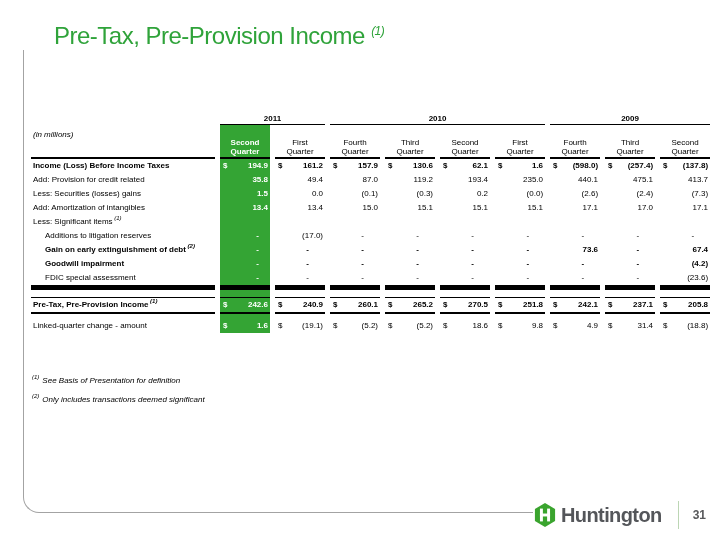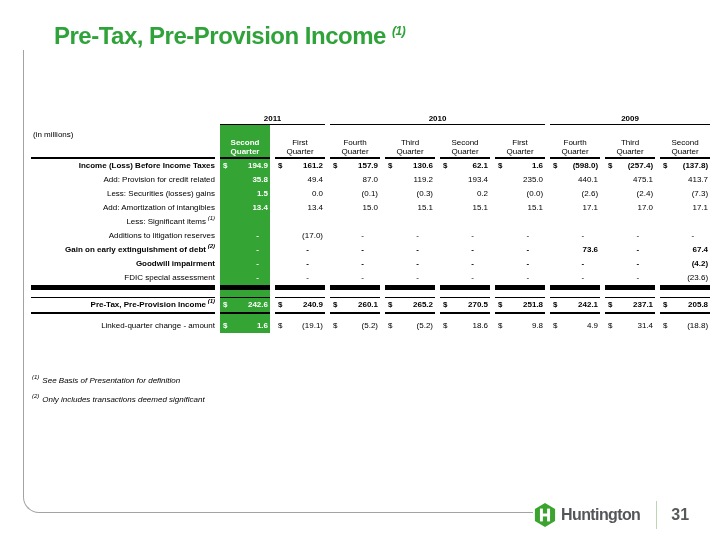--- a/index.html
+++ b/index.html
@@ -18,7 +18,7 @@
   }
   .title {
     position:absolute; left:54px; top:22px; margin:0;
-    font-size:24px; font-weight:bold; color:var(--title-green);
+    font-size:24px; font-weight:normal; color:var(--title-green);
     letter-spacing:-0.5px; white-space:nowrap;
   }
   .title .sup { font-size:12px; font-style:italic; vertical-align:super; }

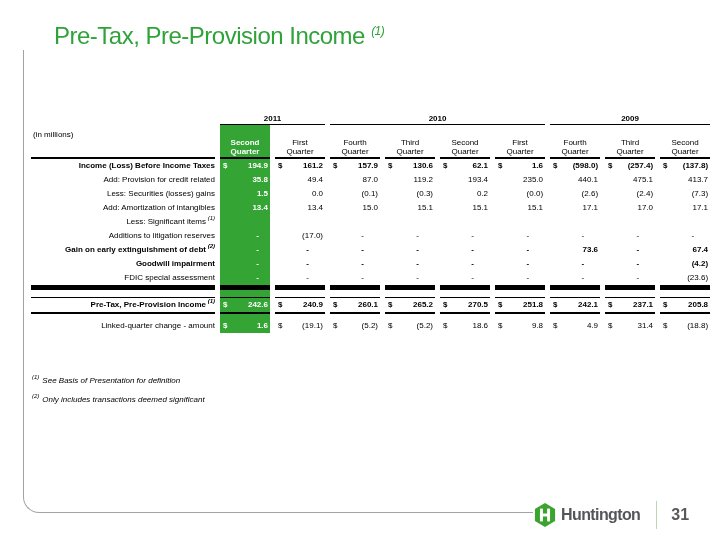--- a/index.html
+++ b/index.html
@@ -32,7 +32,7 @@
   tr.spacer td { height:6px; }
   .year { text-align:center; font-weight:bold; border-bottom:1px solid #000; height:15px; vertical-align:bottom; padding-bottom:1px; }
   .qh { text-align:center; vertical-align:bottom; border-bottom:2px solid #000; padding-bottom:1px; height:28px; }
-  .inm { vertical-align:bottom; border-bottom:2px solid #000; padding-bottom:18px; padding-left:2px; }
+  .inm { font-style:italic; vertical-align:bottom; border-bottom:2px solid #000; padding-bottom:18px; padding-left:2px; }
   .lbl { text-align:right; padding-left:2px; white-space:nowrap; }
   .lbl.ind { padding-left:14px; }
   .val { text-align:right; padding-right:2px; }

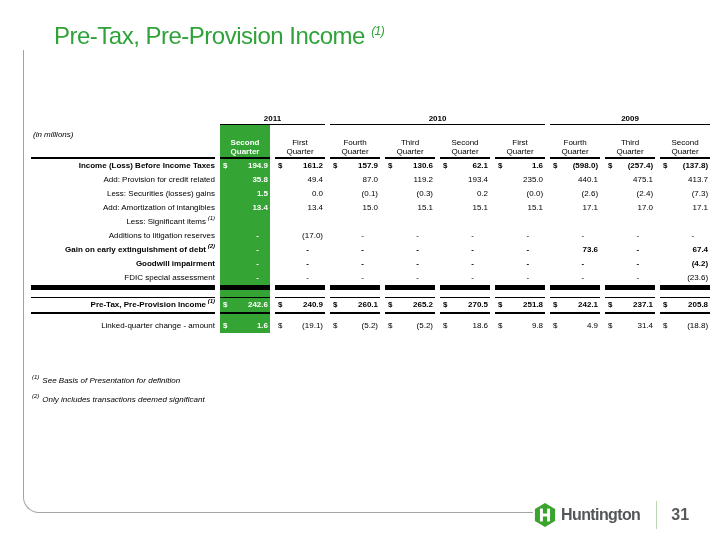--- a/index.html
+++ b/index.html
@@ -33,7 +33,7 @@
   .year { text-align:center; font-weight:bold; border-bottom:1px solid #000; height:15px; vertical-align:bottom; padding-bottom:1px; }
   .qh { text-align:center; vertical-align:bottom; border-bottom:2px solid #000; padding-bottom:1px; height:28px; }
   .inm { font-style:italic; vertical-align:bottom; border-bottom:2px solid #000; padding-bottom:18px; padding-left:2px; }
-  .lbl { text-align:right; padding-left:2px; white-space:nowrap; }
+  .lbl { text-align:left; padding-left:2px; white-space:nowrap; }
   .lbl.ind { padding-left:14px; }
   .val { text-align:right; padding-right:2px; }
   .val.dash { padding-right:16px; }

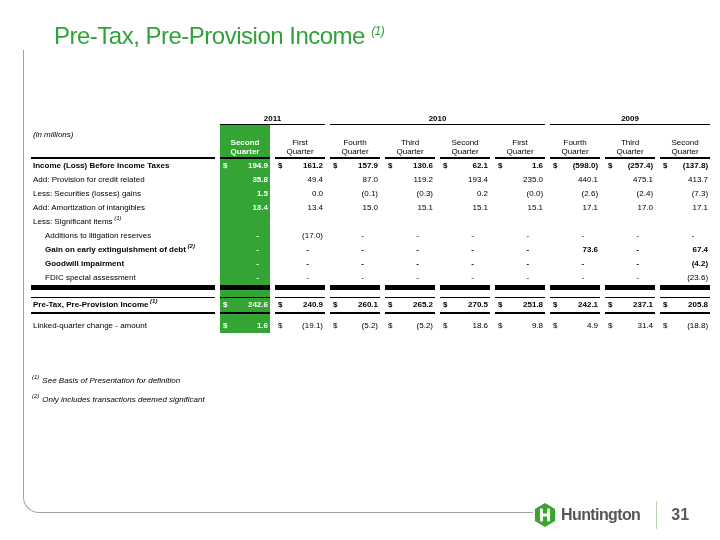--- a/index.html
+++ b/index.html
@@ -56,7 +56,7 @@
   }
   .logo-icon { width:22px; height:24px; margin-right:5px; flex:none; }
   .logo-text {
-    font-size:16px; font-weight:bold; color:var(--logo-gray);
+    font-size:20px; font-weight:bold; color:var(--logo-gray);
     letter-spacing:-0.6px; white-space:nowrap;
   }
   .logo-divider { width:1px; height:28px; background:var(--divider-green); margin:0 14px 0 16px; }

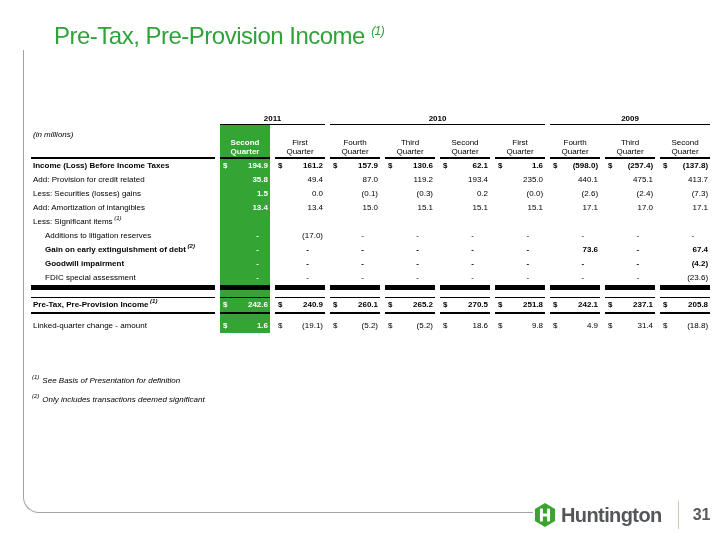--- a/index.html
+++ b/index.html
@@ -60,7 +60,7 @@
     letter-spacing:-0.6px; white-space:nowrap;
   }
   .logo-divider { width:1px; height:28px; background:var(--divider-green); margin:0 14px 0 16px; }
-  .page-number { font-size:16px; font-weight:bold; color:#58595b; }
+  .page-number { font-size:12px; font-weight:bold; color:#58595b; }
 </style>
 </head>
 <body>

